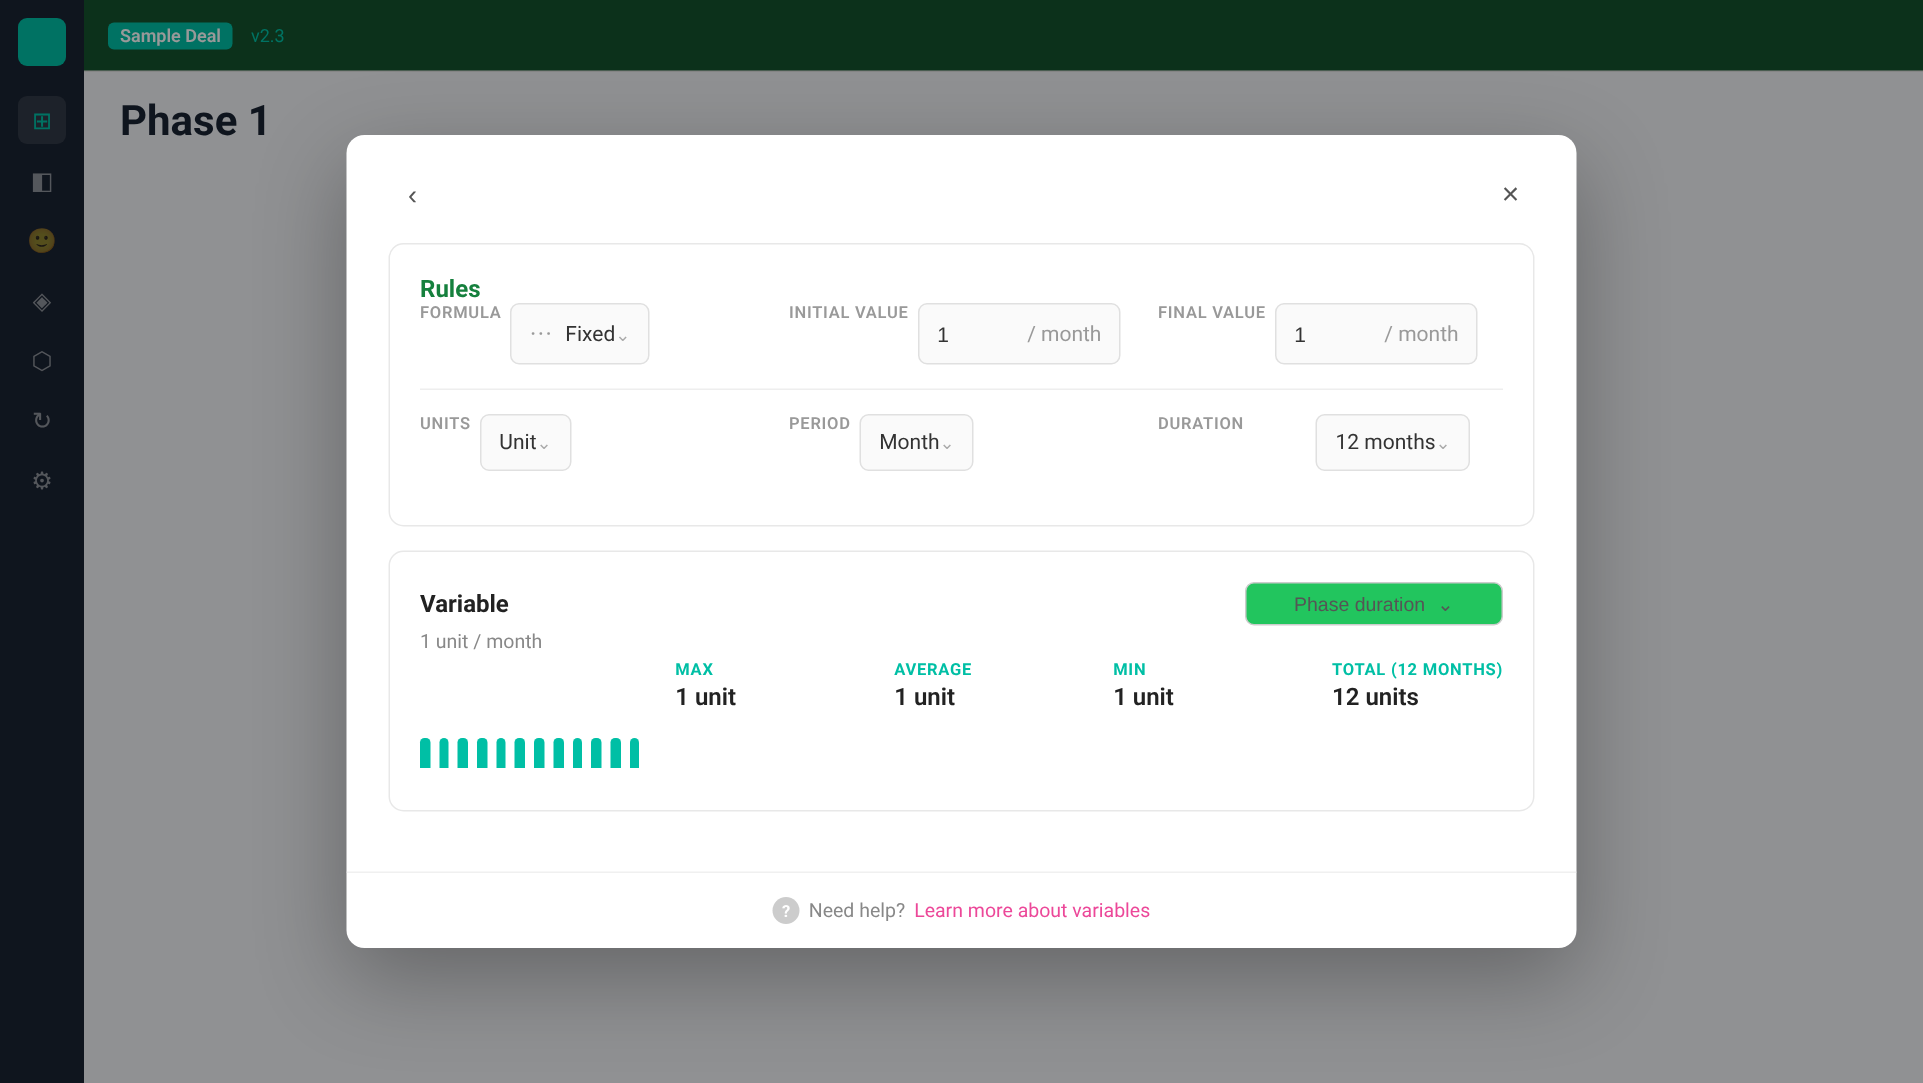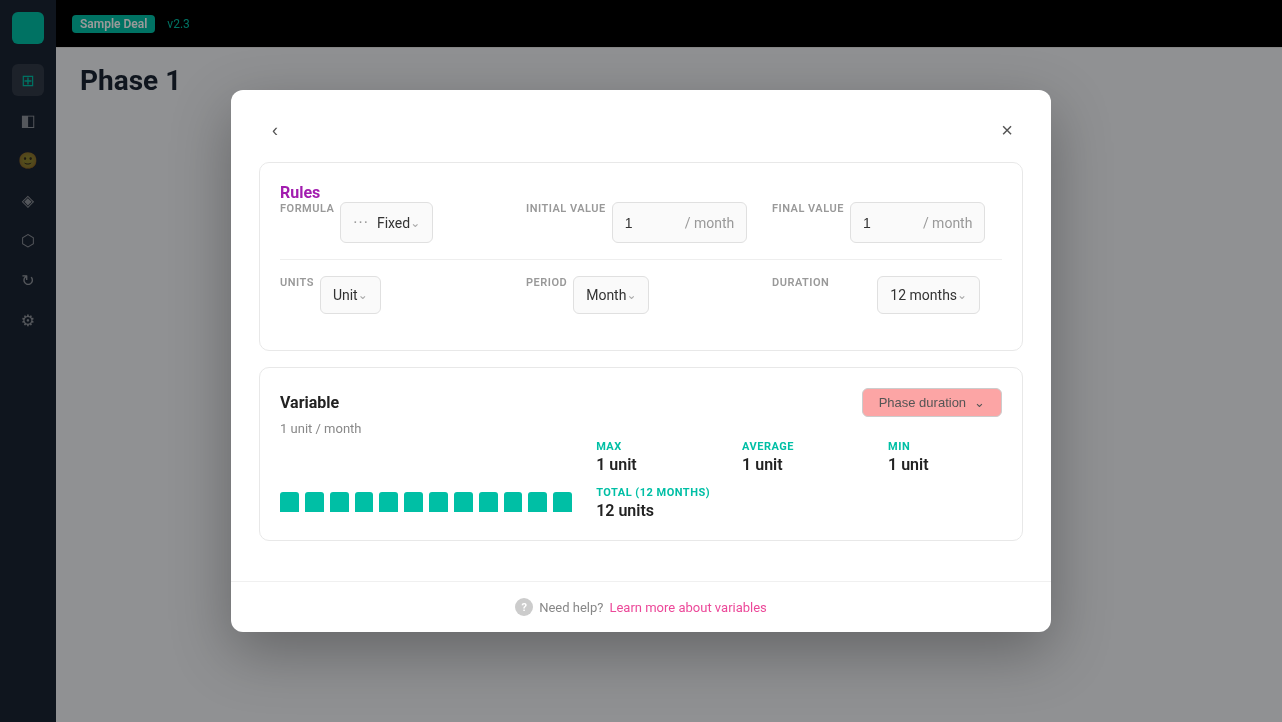--- a/index.html
+++ b/index.html
@@ -63,7 +63,7 @@
     }
 
     .app-header {
-      background: #000000;
+      background: #14532d;
       height: 48px;
       border-bottom: 1px solid #e0e0e0;
       display: flex;

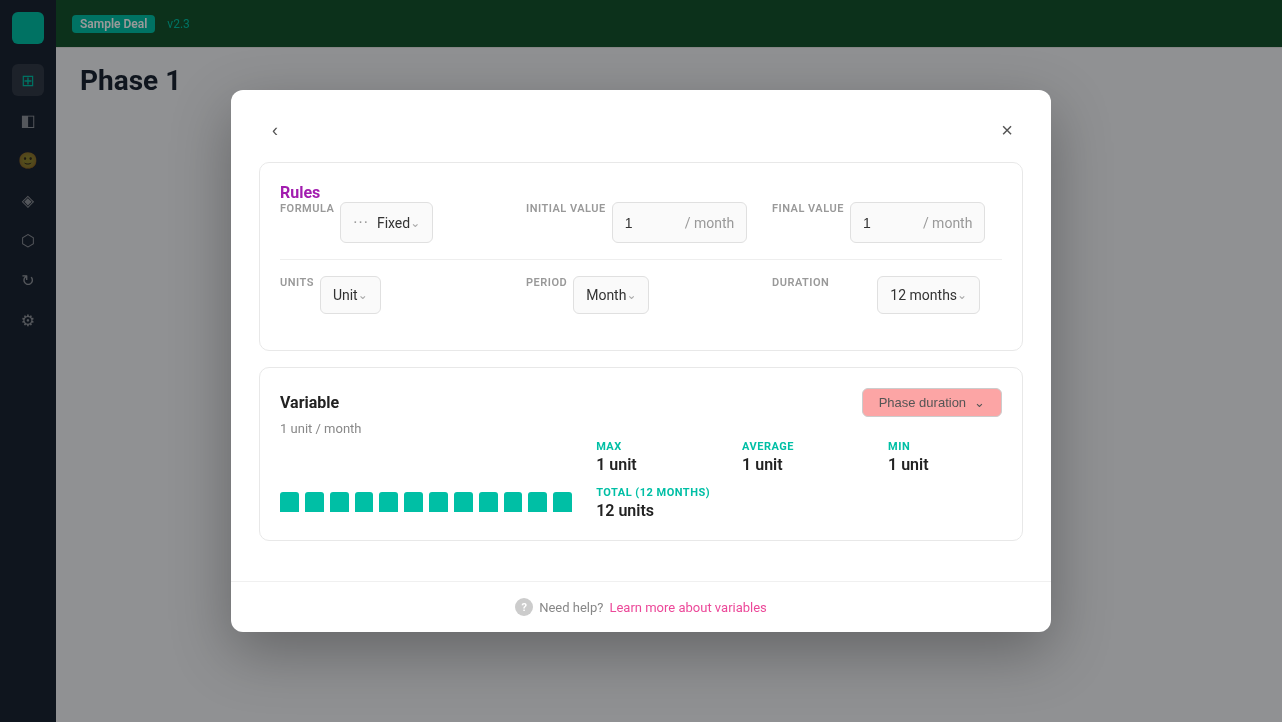--- a/index.html
+++ b/index.html
@@ -178,7 +178,7 @@
     .rules-title {
       font-size: 16px;
       font-weight: 700;
-      color: #a21caf;
+      color: #15803d;
       margin-bottom: 0;
     }
 

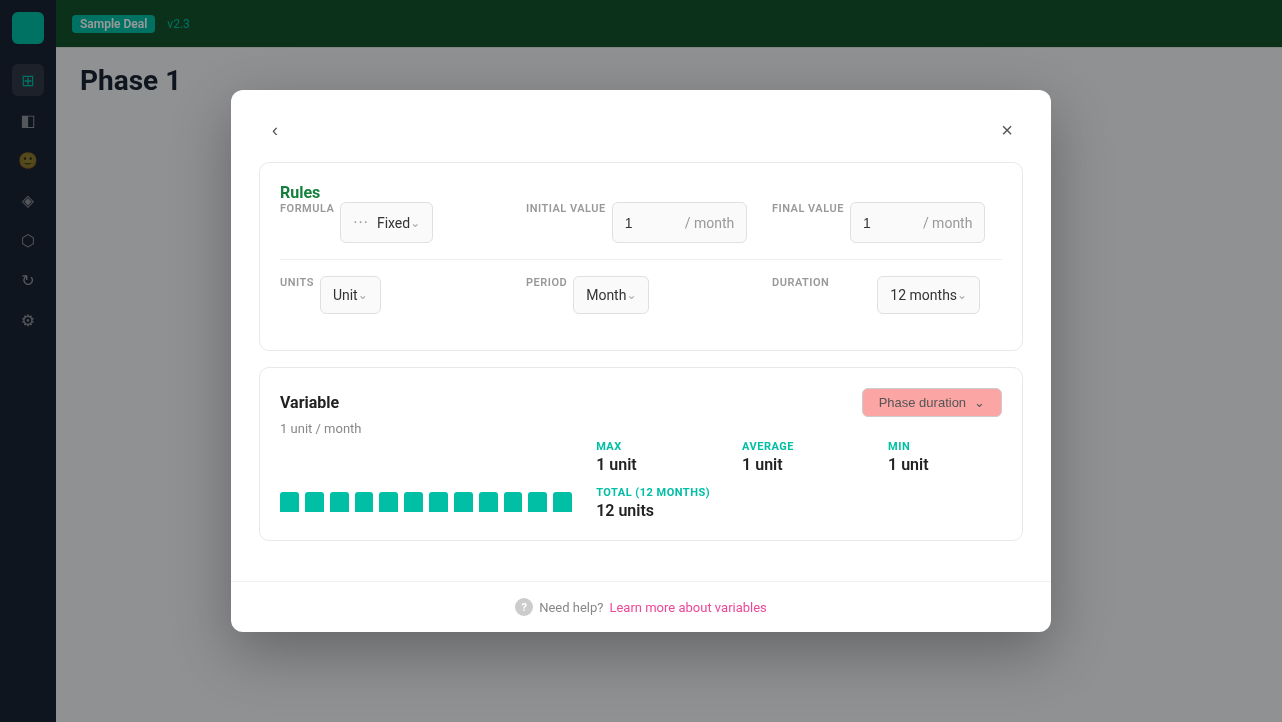--- a/index.html
+++ b/index.html
@@ -300,8 +300,8 @@
     .phase-duration-btn {
       border: 1px solid #ccc;
       border-radius: 6px;
-      padding: 6px 16px;
-      background: #fca5a5;
+      padding: 6px 32px;
+      background: #22c55e;
       color: #555;
       font-size: 13px;
       cursor: pointer;

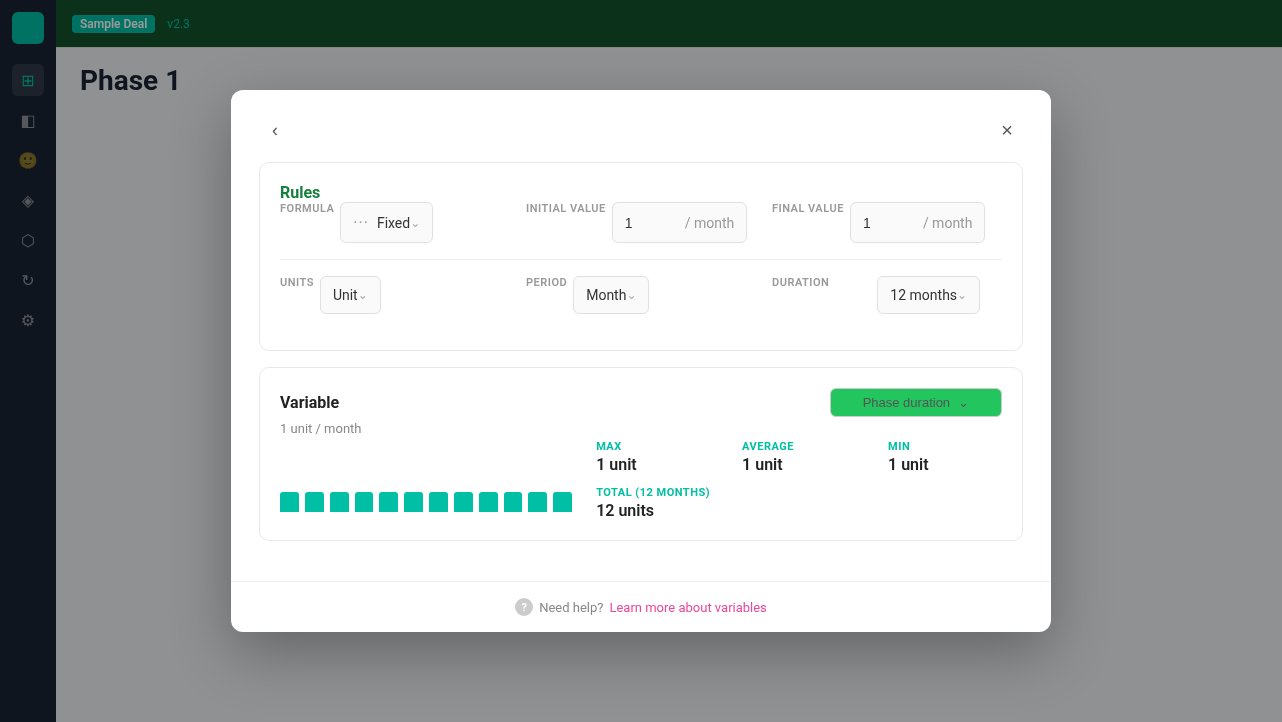--- a/index.html
+++ b/index.html
@@ -339,7 +339,7 @@
 
     .stats-area {
       display: grid;
-      grid-template-columns: 1fr 1fr 1fr;
+      grid-template-columns: 1fr 1fr 1fr 1fr;
       gap: 12px 32px;
       min-width: 280px;
     }

